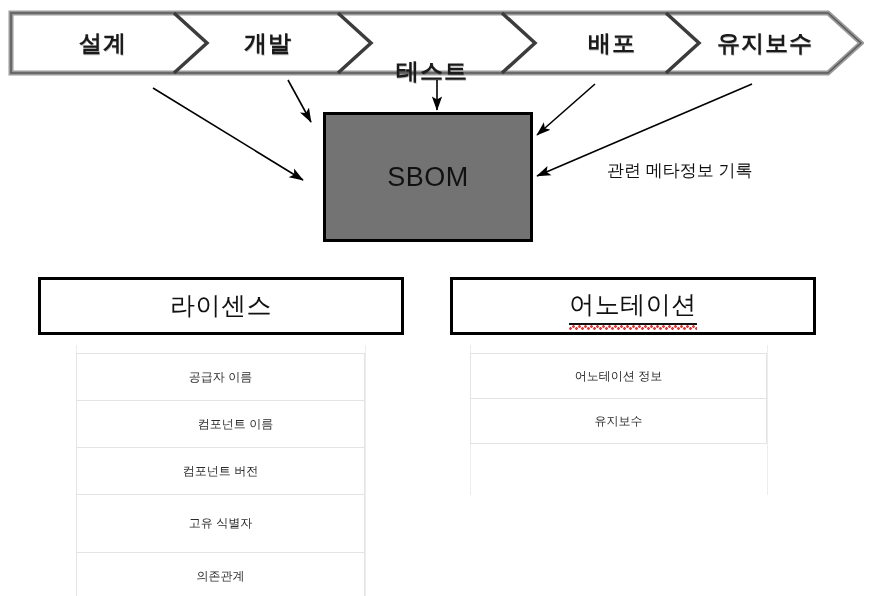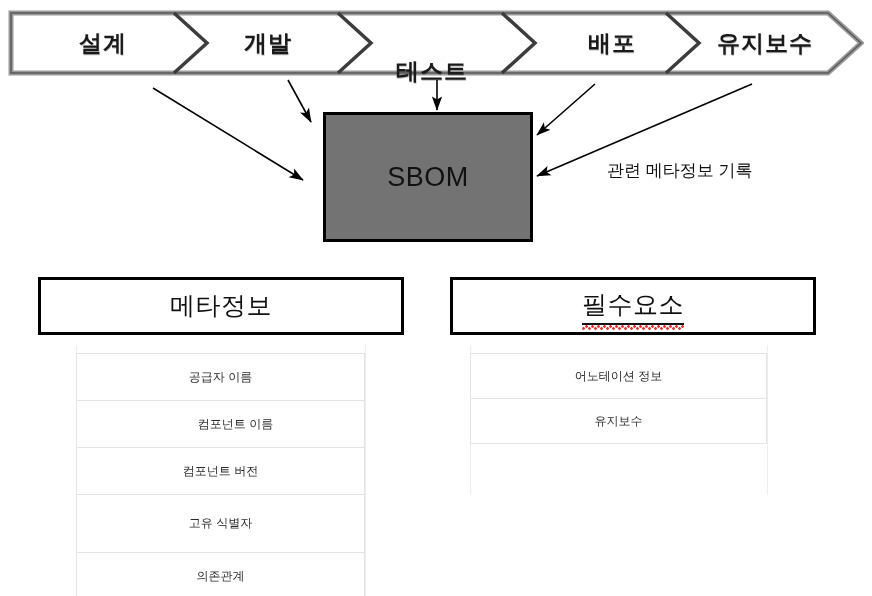--- a/index.html
+++ b/index.html
@@ -189,7 +189,7 @@
   <div class="meta-label">관련 메타정보 기록</div>
 
   <div class="header-box left">
-    <span class="header-text">메타정보</span>
+    <span class="header-text">라이센스</span>
   </div>
 
   <div class="header-box right">

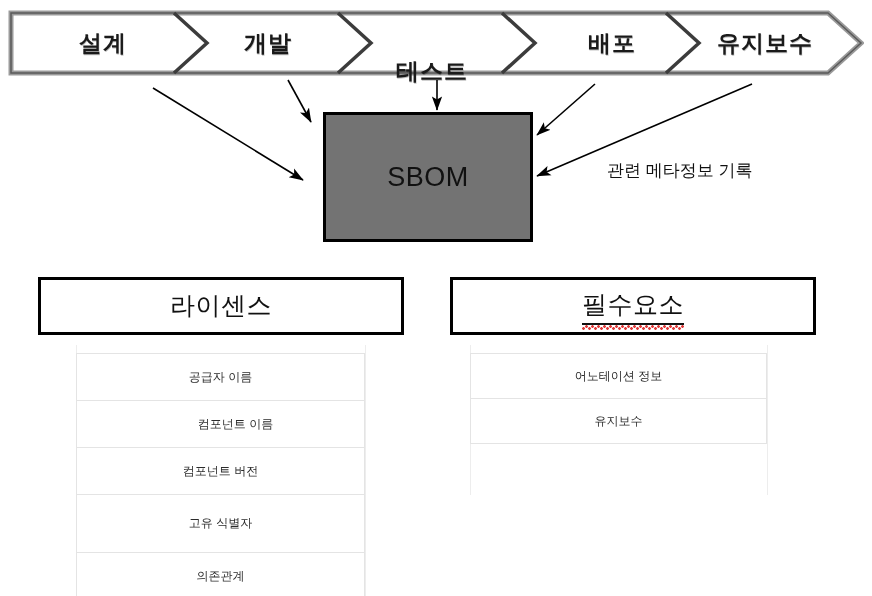--- a/index.html
+++ b/index.html
@@ -194,7 +194,7 @@
 
   <div class="header-box right">
     <span class="header-text underlined">
-      <span>필수요소</span>
+      <span>어노테이션</span>
       <span class="squiggle"></span>
     </span>
   </div>

